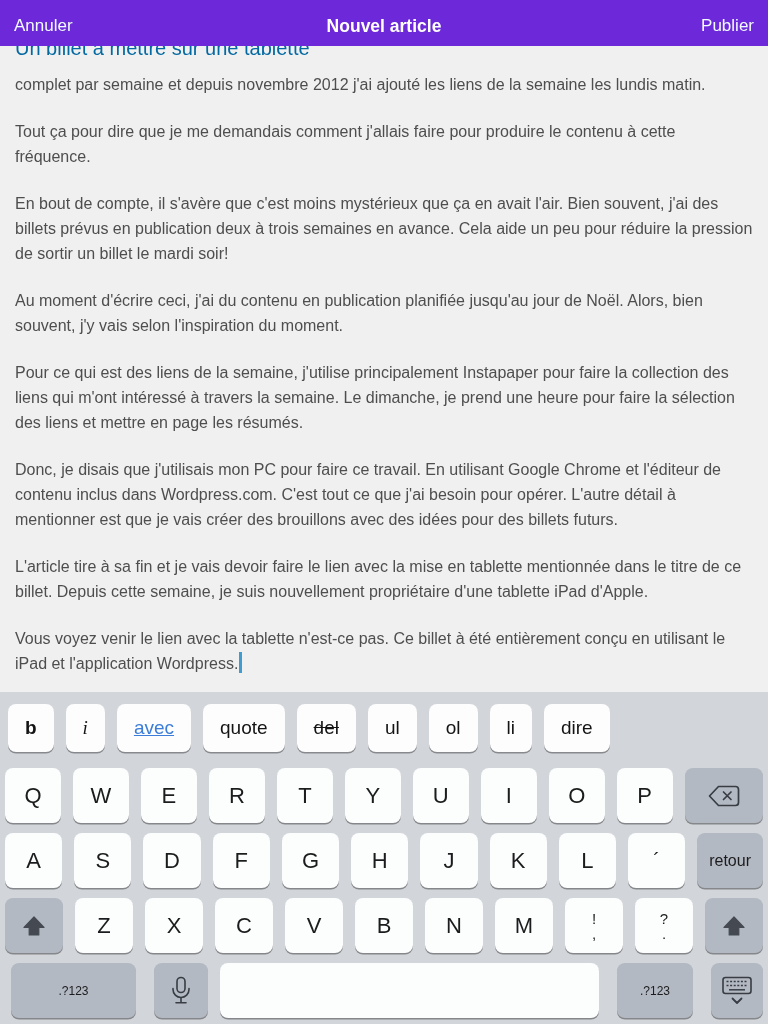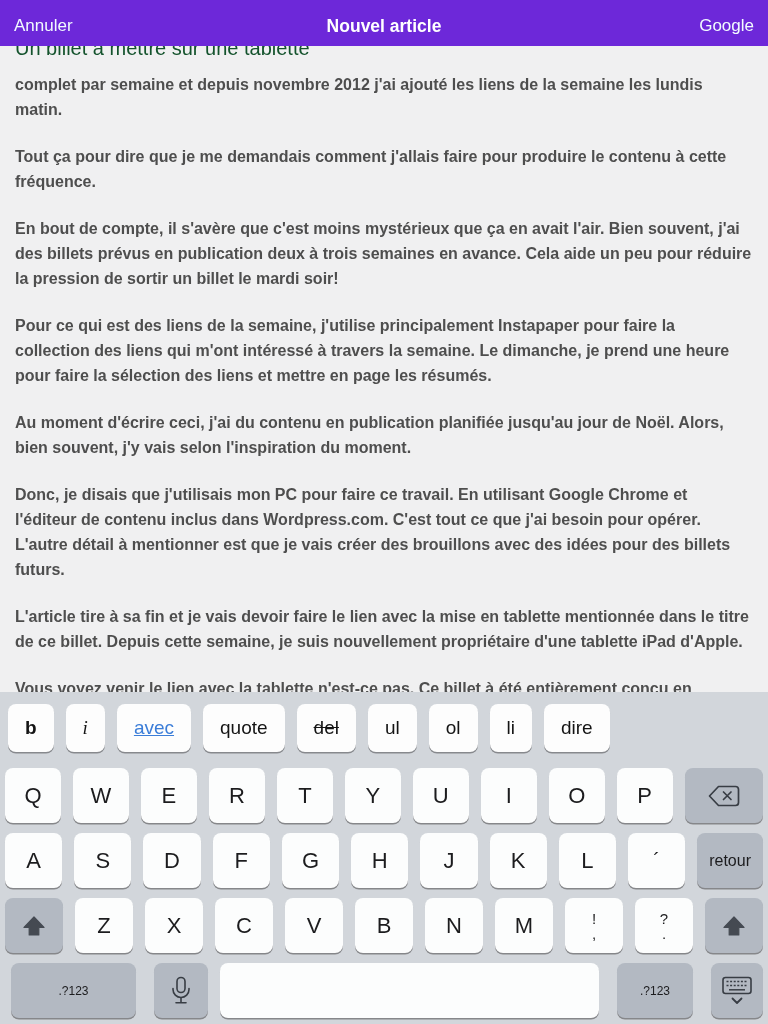--- a/index.html
+++ b/index.html
@@ -63,7 +63,7 @@
   <header class="nav">
     <span class="nav-btn">Annuler</span>
     <span class="nav-title">Nouvel article</span>
-    <span class="nav-btn">Google</span>
+    <span class="nav-btn">Publier</span>
   </header>
 
   <main class="editor">

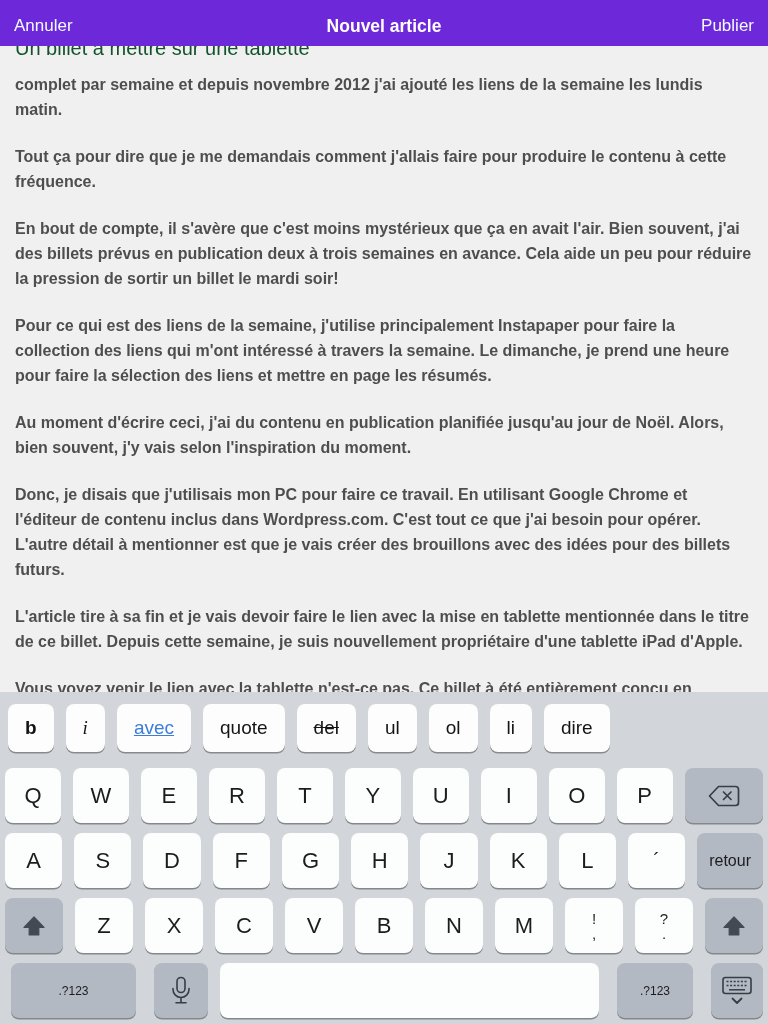--- a/index.html
+++ b/index.html
@@ -20,7 +20,7 @@
             color: #4e4e4e; font-size: 16px; line-height: 25px; }
   .clipped-title { height: 13px; overflow: hidden; position: relative; margin-bottom: 13px; }
   .clipped-title span { position: absolute; bottom: 0; left: 0; font-size: 20px;
-                        line-height: 22px; color: #14532d; white-space: nowrap; }
+                        line-height: 22px; color: #0369a1; white-space: nowrap; }
   .para { margin: 0 0 22px; font-weight: bold; }
   .caret { display: inline-block; width: 2.5px; height: 21px; background: #3f9cd0;
            vertical-align: -4px; margin-left: 1px; }

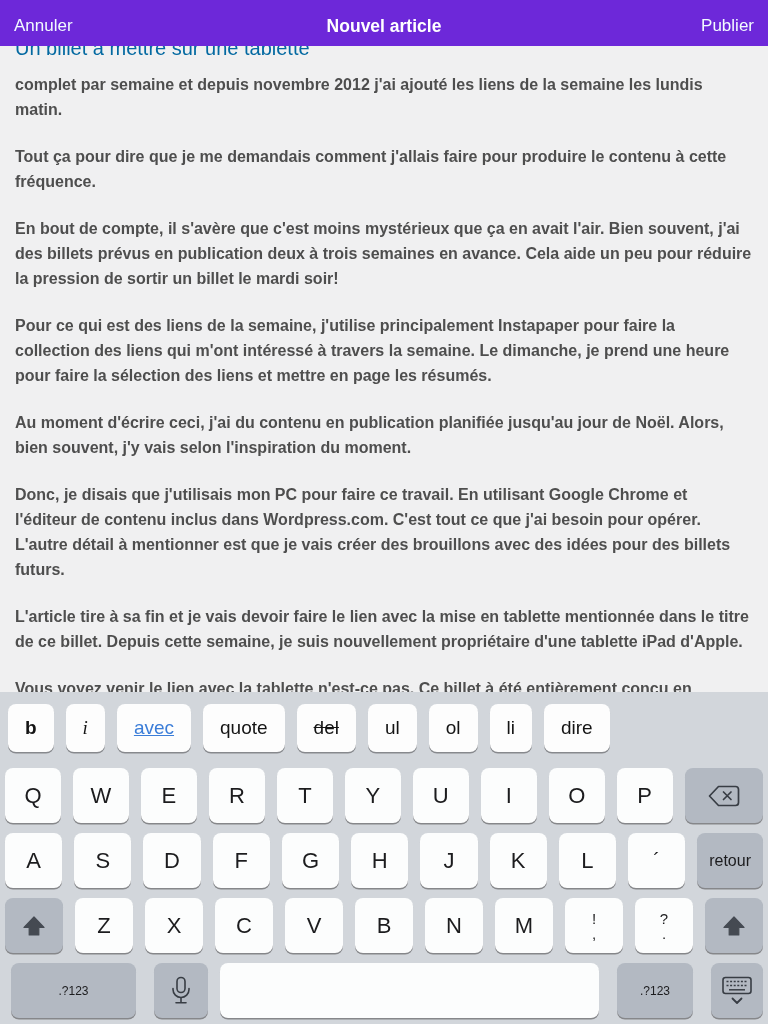--- a/index.html
+++ b/index.html
@@ -21,7 +21,7 @@
   .clipped-title { height: 13px; overflow: hidden; position: relative; margin-bottom: 13px; }
   .clipped-title span { position: absolute; bottom: 0; left: 0; font-size: 20px;
                         line-height: 22px; color: #0369a1; white-space: nowrap; }
-  .para { margin: 0 0 22px; font-weight: bold; }
+  .para { margin: 0 0 22px; }
   .caret { display: inline-block; width: 2.5px; height: 21px; background: #3f9cd0;
            vertical-align: -4px; margin-left: 1px; }
 

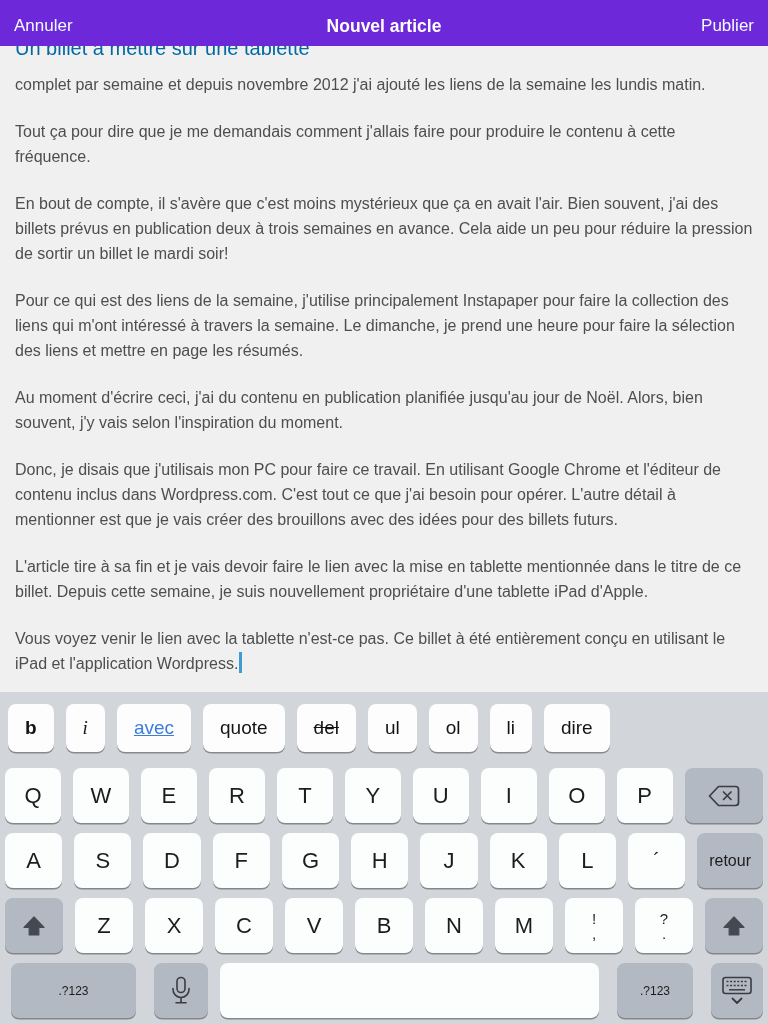--- a/index.html
+++ b/index.html
@@ -73,8 +73,8 @@
     <p class="para">complet par semaine et depuis novembre 2012 j'ai ajouté les liens de la semaine les lundis matin.</p>
     <p class="para">Tout ça pour dire que je me demandais comment j'allais faire pour produire le contenu à cette fréquence.</p>
     <p class="para">En bout de compte, il s'avère que c'est moins mystérieux que ça en avait l'air. Bien souvent, j'ai des billets prévus en publication deux à trois semaines en avance. Cela aide un peu pour réduire la pression de sortir un billet le mardi soir!</p>
+    <p class="para">Au moment d'écrire ceci, j'ai du contenu en publication planifiée jusqu'au jour de Noël. Alors, bien souvent, j'y vais selon l'inspiration du moment.</p>
     <p class="para">Pour ce qui est des liens de la semaine, j'utilise principalement Instapaper pour faire la collection des liens qui m'ont intéressé à travers la semaine. Le dimanche, je prend une heure pour faire la sélection des liens et mettre en page les résumés.</p>
-    <p class="para">Au moment d'écrire ceci, j'ai du contenu en publication planifiée jusqu'au jour de Noël. Alors, bien souvent, j'y vais selon l'inspiration du moment.</p>
     <p class="para">Donc, je disais que j'utilisais mon PC pour faire ce travail. En utilisant Google Chrome et l'éditeur de contenu inclus dans Wordpress.com. C'est tout ce que j'ai besoin pour opérer. L'autre détail à mentionner est que je vais créer des brouillons avec des idées pour des billets futurs.</p>
     <p class="para">L'article tire à sa fin et je vais devoir faire le lien avec la mise en tablette mentionnée dans le titre de ce billet. Depuis cette semaine, je suis nouvellement propriétaire d'une tablette iPad d'Apple.</p>
     <p class="para">

